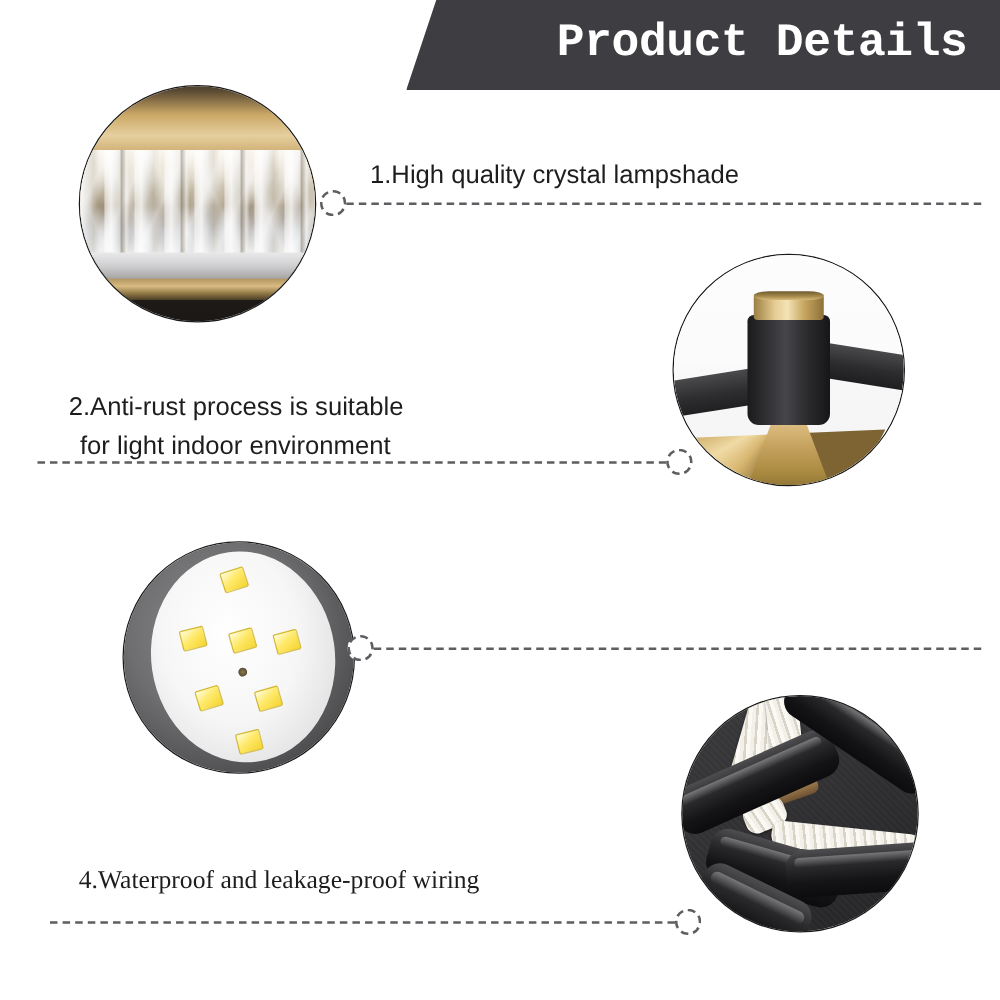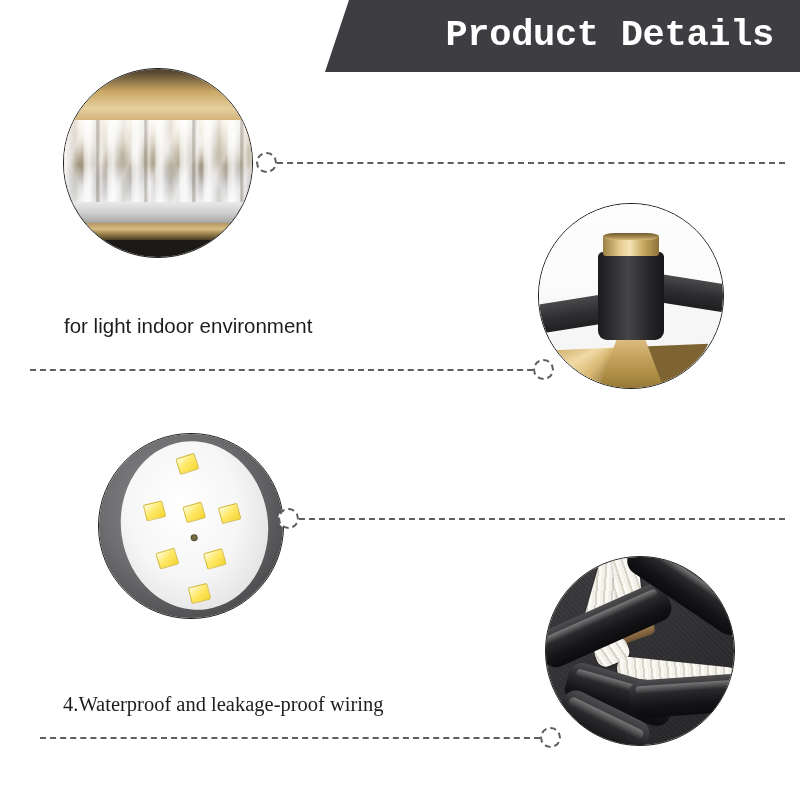--- a/index.html
+++ b/index.html
@@ -302,6 +302,7 @@
   <div class="dash-line" style="left:40px; top:737px; width:500px;"></div>
   <div class="dash-node" style="left:540px; top:727px;"></div>
 
+  <div class="caption" id="cap-1">1.High quality crystal lampshade</div>
 
   <div class="caption" id="cap-2">
     <span class="l2">for light indoor environment</span>

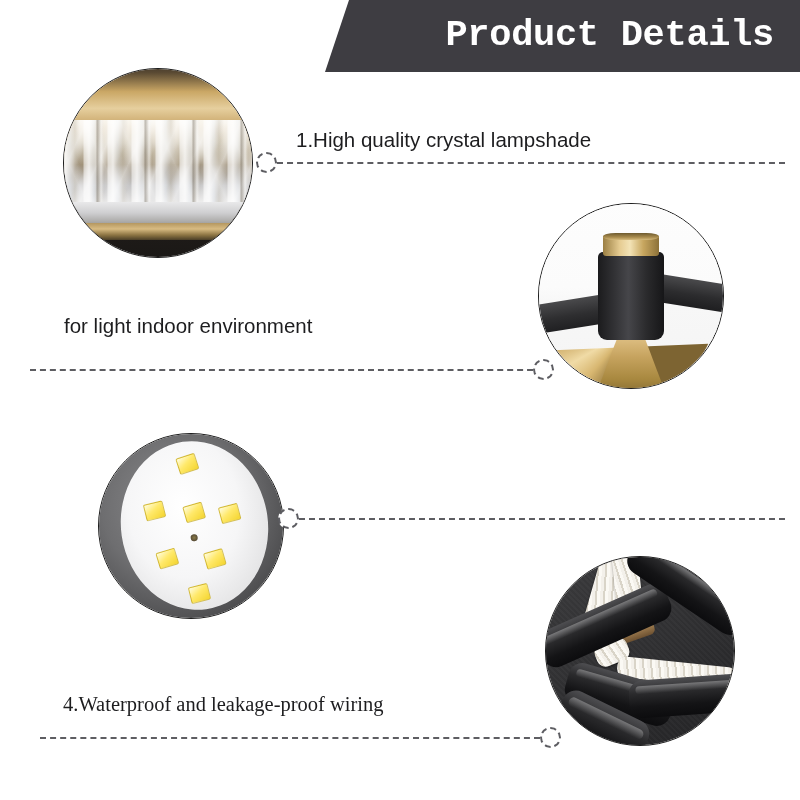--- a/index.html
+++ b/index.html
@@ -305,6 +305,7 @@
   <div class="caption" id="cap-1">1.High quality crystal lampshade</div>
 
   <div class="caption" id="cap-2">
+    <span>2.Anti-rust process is suitable</span>
     <span class="l2">for light indoor environment</span>
   </div>
 

